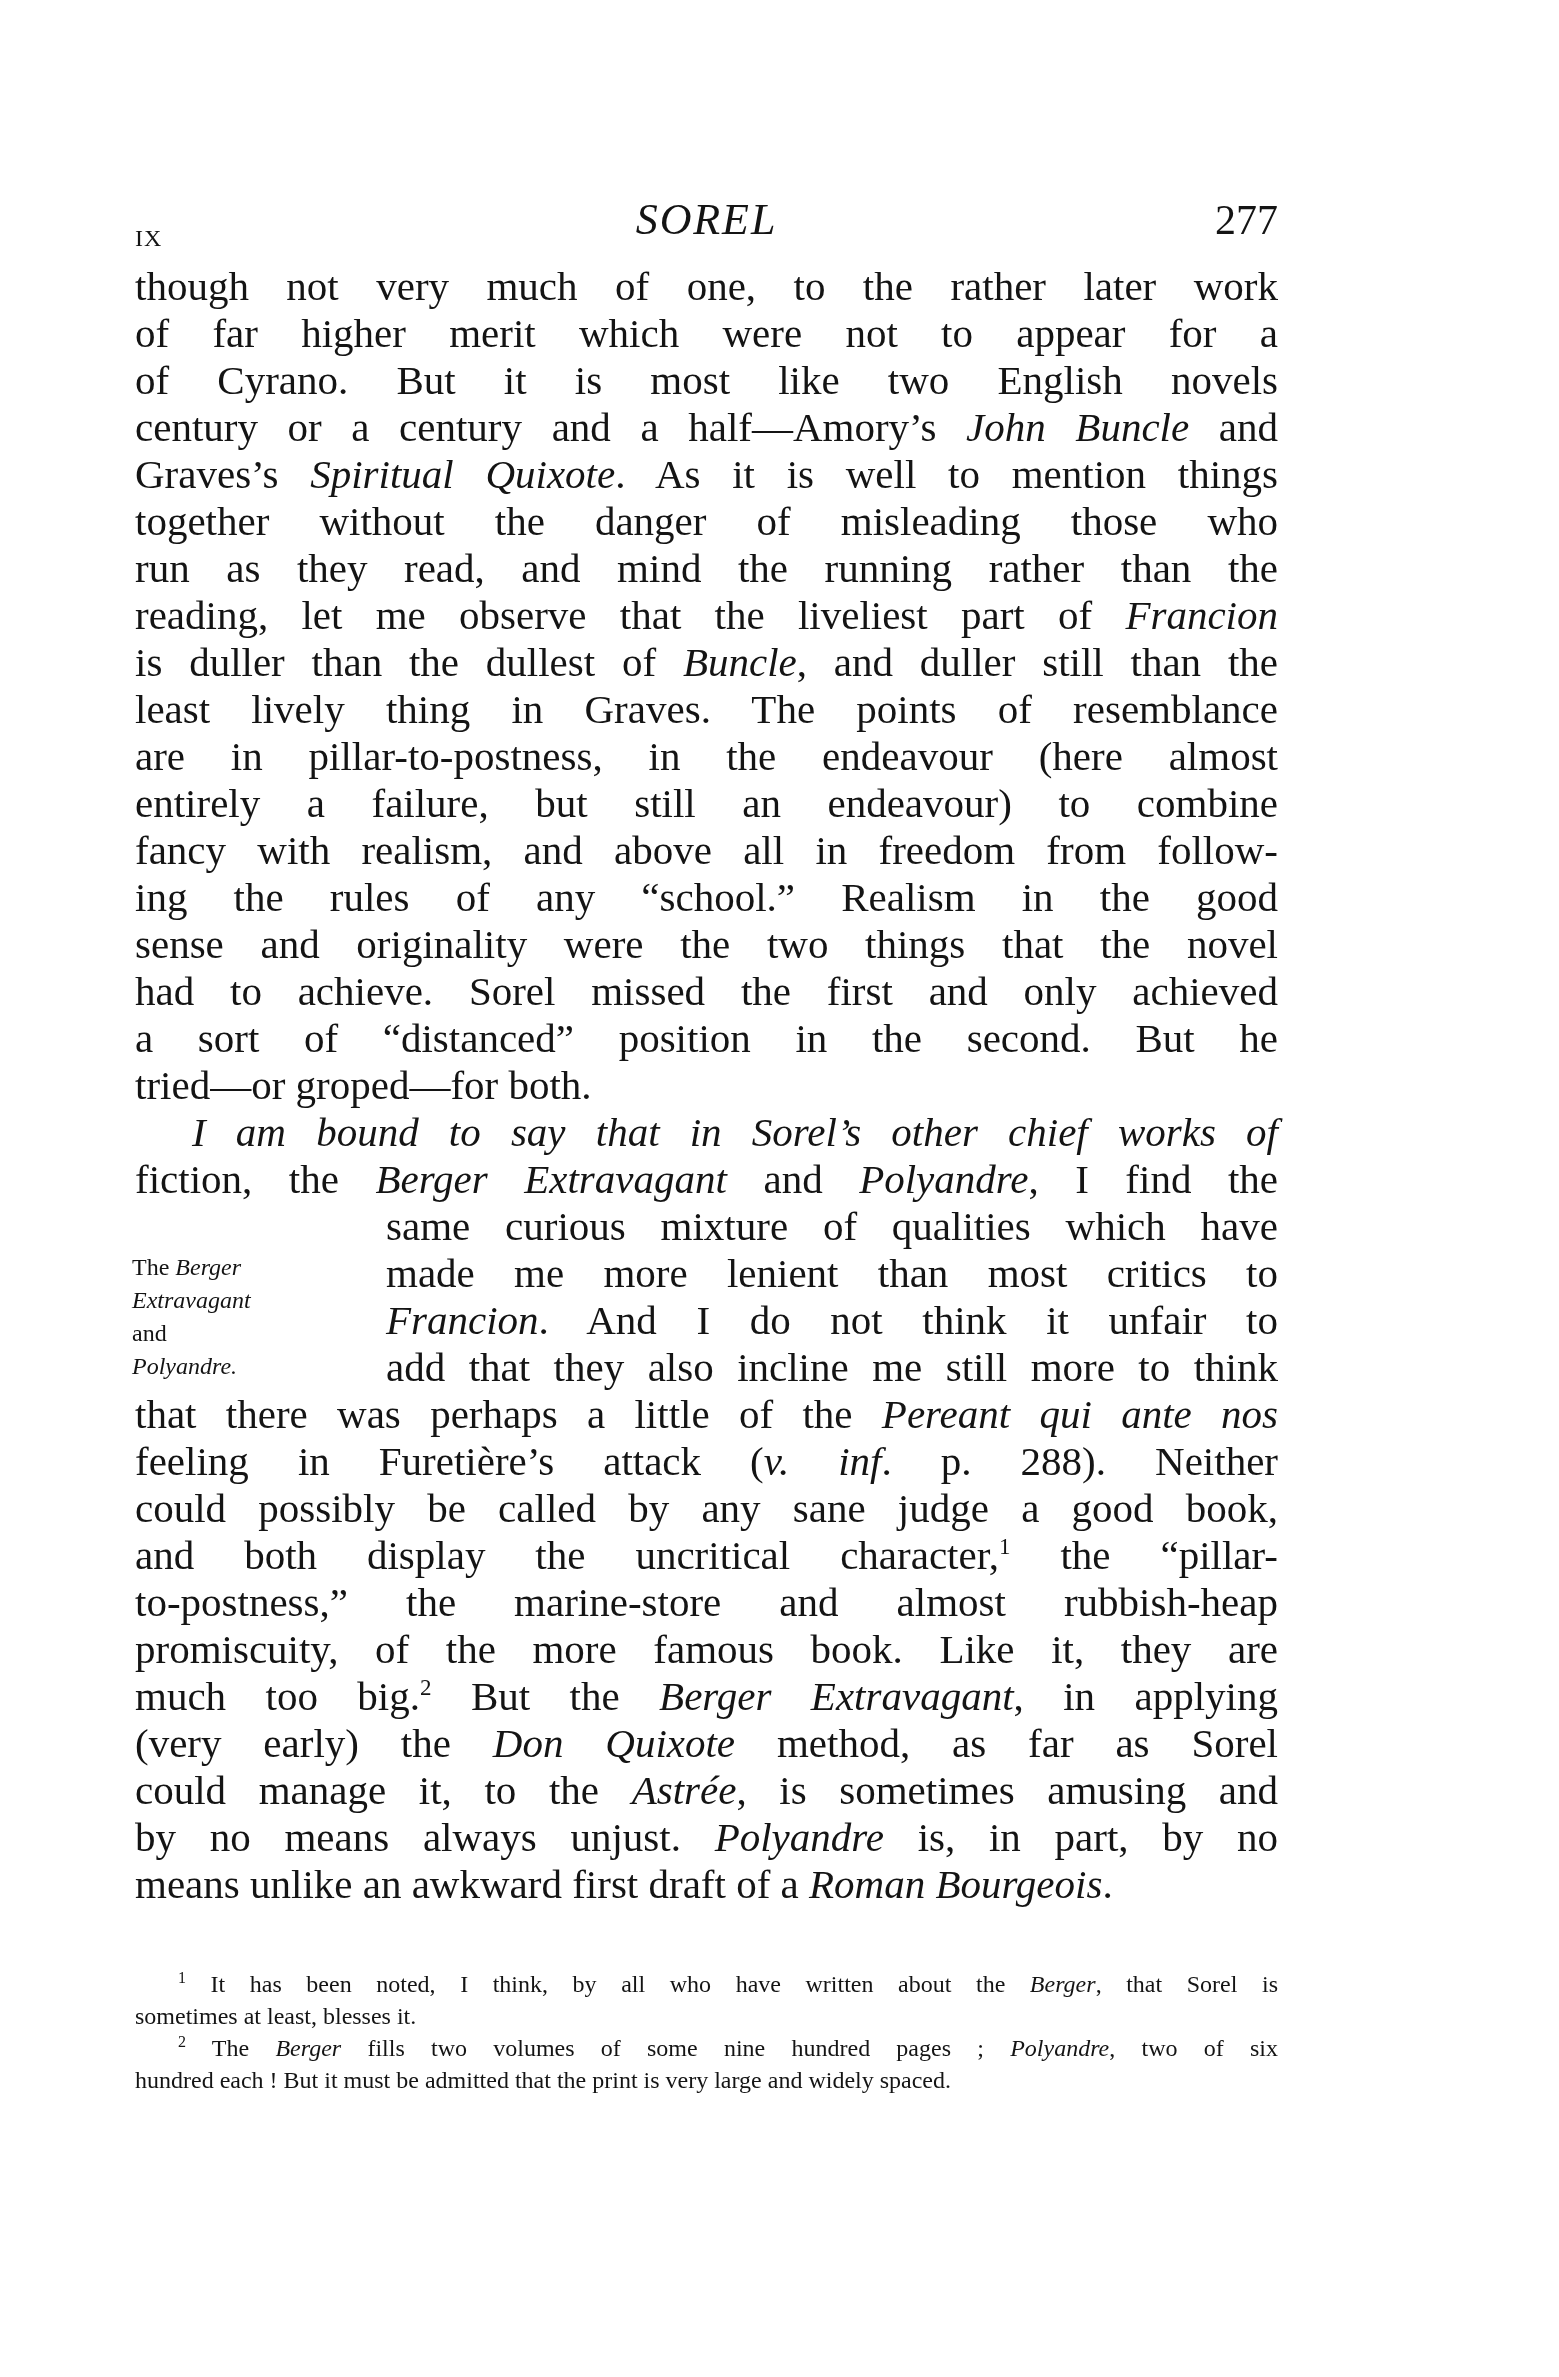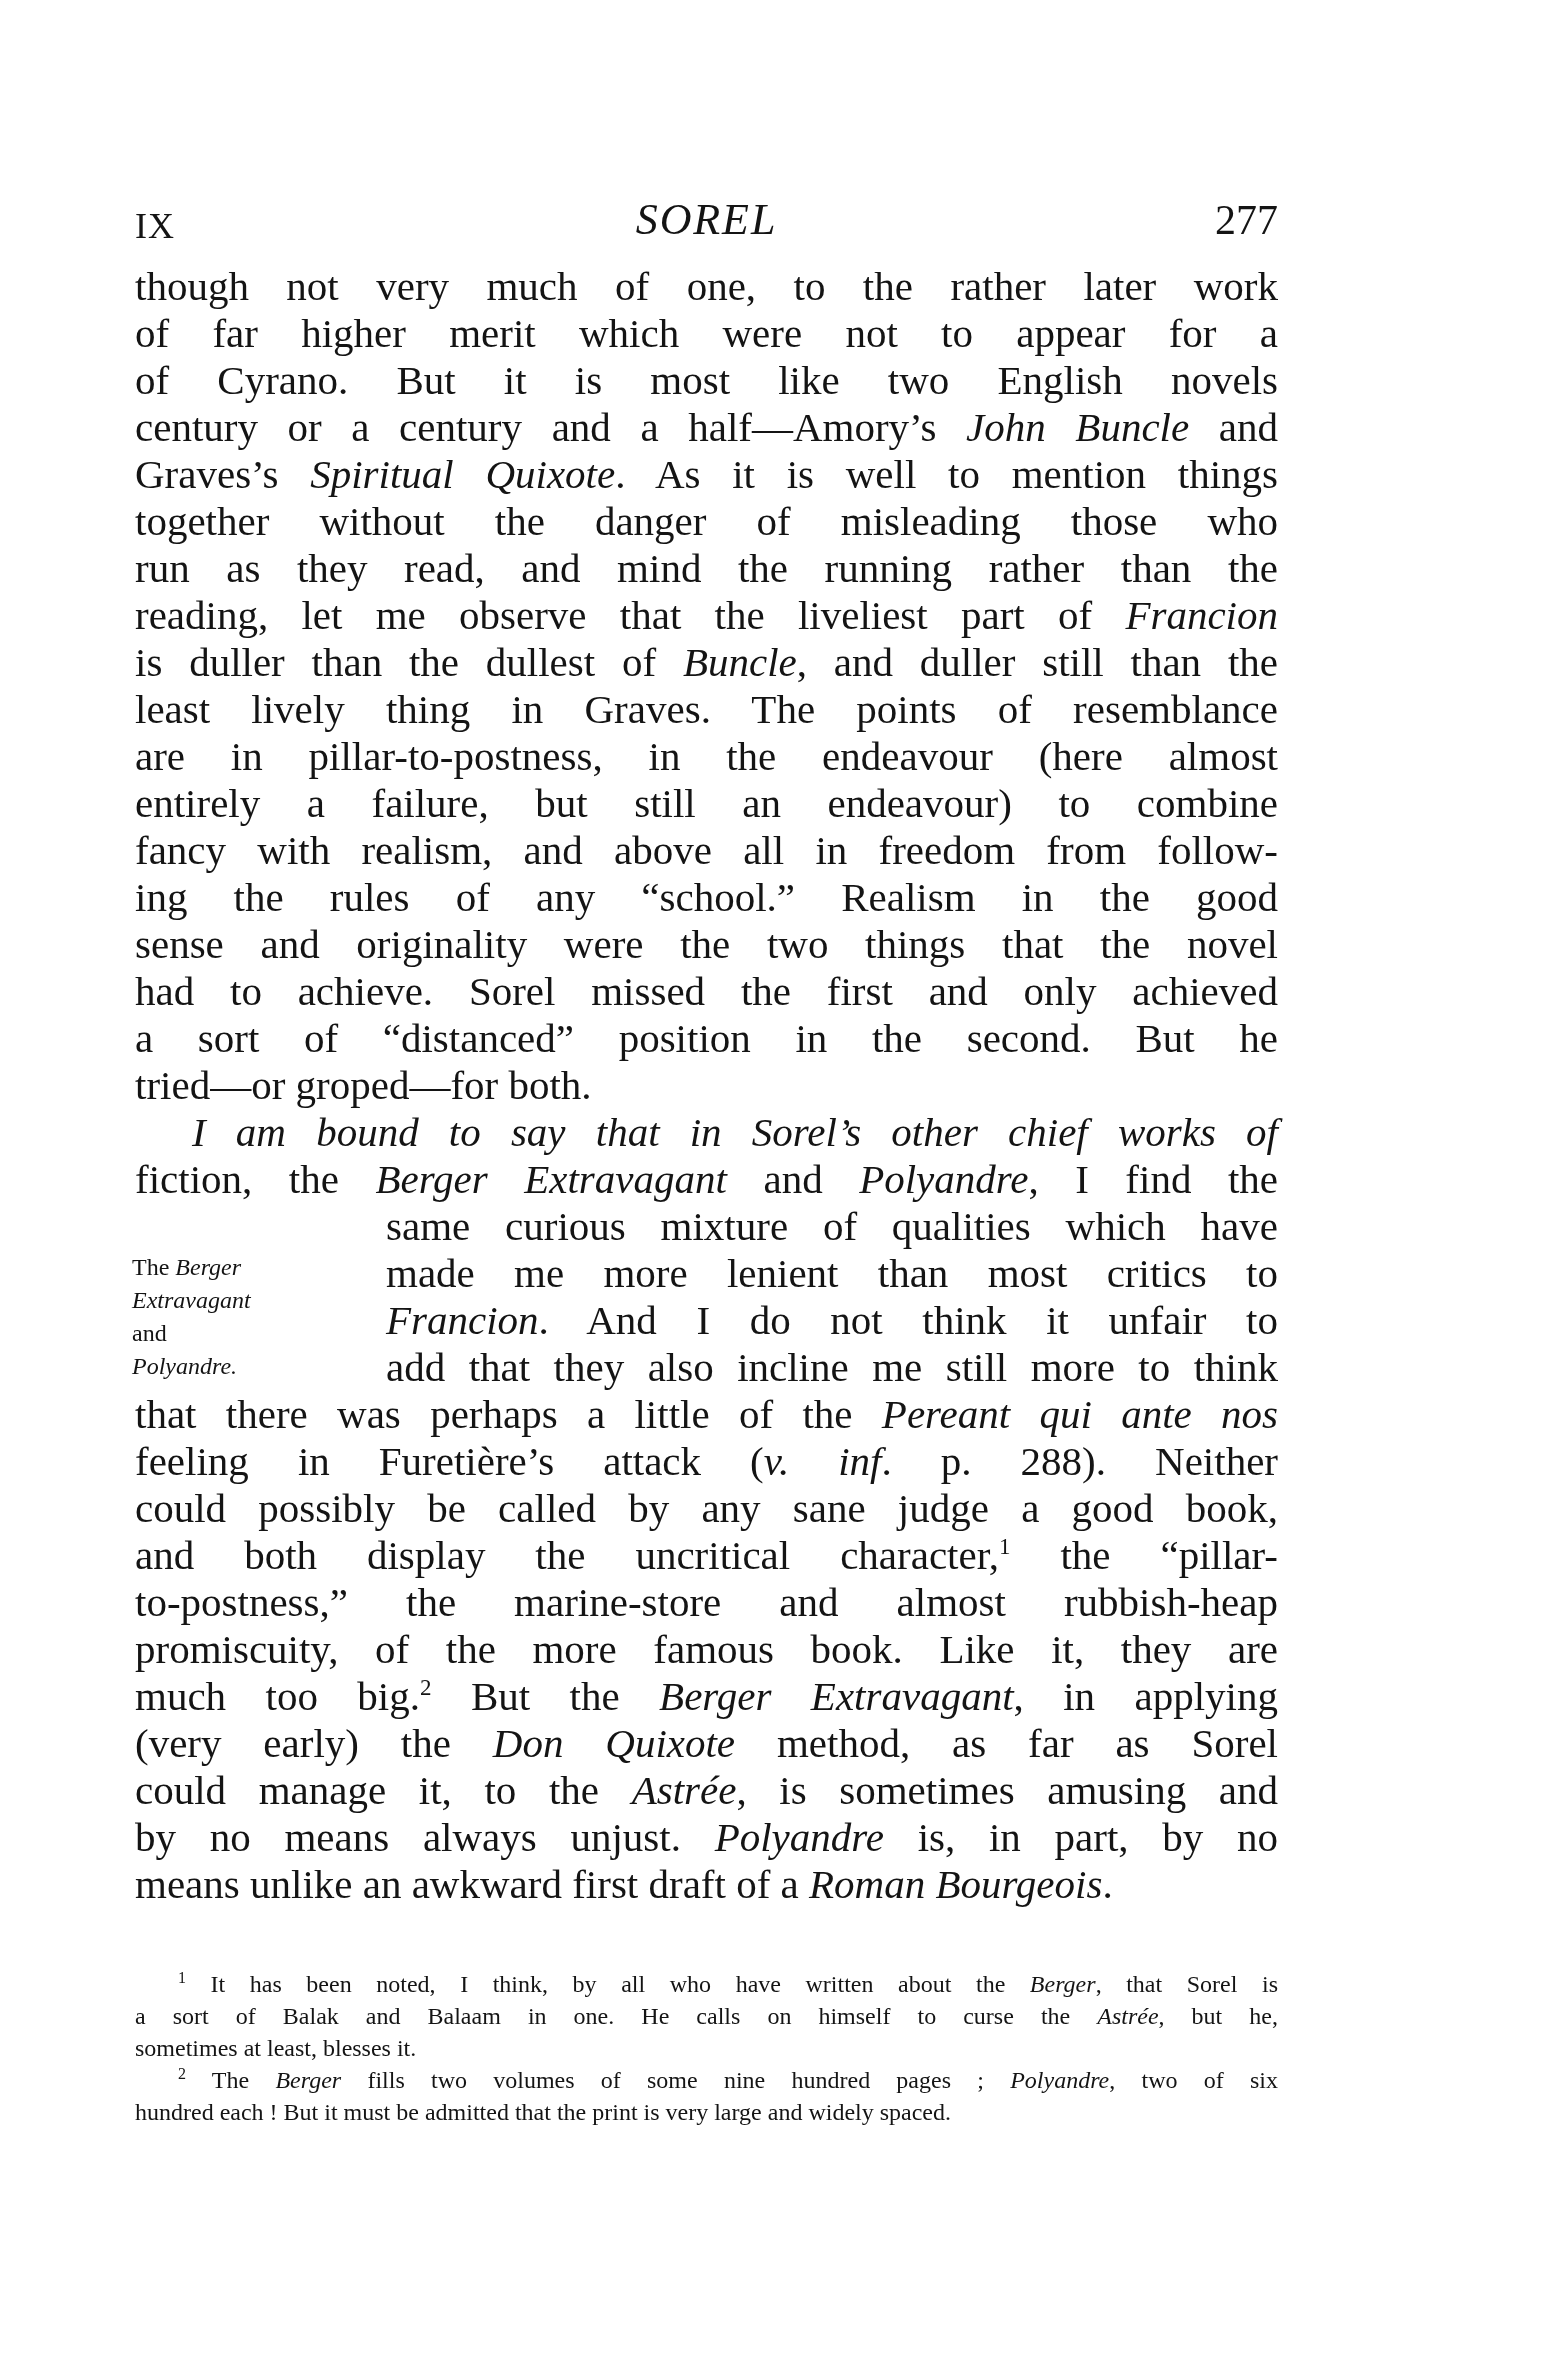--- a/index.html
+++ b/index.html
@@ -7,7 +7,7 @@
          font-family: "Liberation Serif", "DejaVu Serif", serif; color: #141414; }
   .page { position: absolute; left: 0; top: 0; width: 1560px; height: 2377px; }
   .header { position: absolute; top: 194px; left: 135px; width: 1143px; height: 57px; }
-  .hdr-left { position: absolute; left: 0; top: 11px; font-size: 36px; letter-spacing: 0.9px; }
+  .hdr-left { position: absolute; left: 0; top: 31px; font-size: 24px; letter-spacing: 0.9px; }
   .hdr-center { position: absolute; left: 0; right: 0; top: 0; text-align: center; font-size: 44px; letter-spacing: 1.9px; font-style: italic; }
   .hdr-right { position: absolute; right: 0; top: 1.9px; font-size: 42px; }
   .body-text { position: absolute; left: 135px; top: 263px; width: 1143px; }

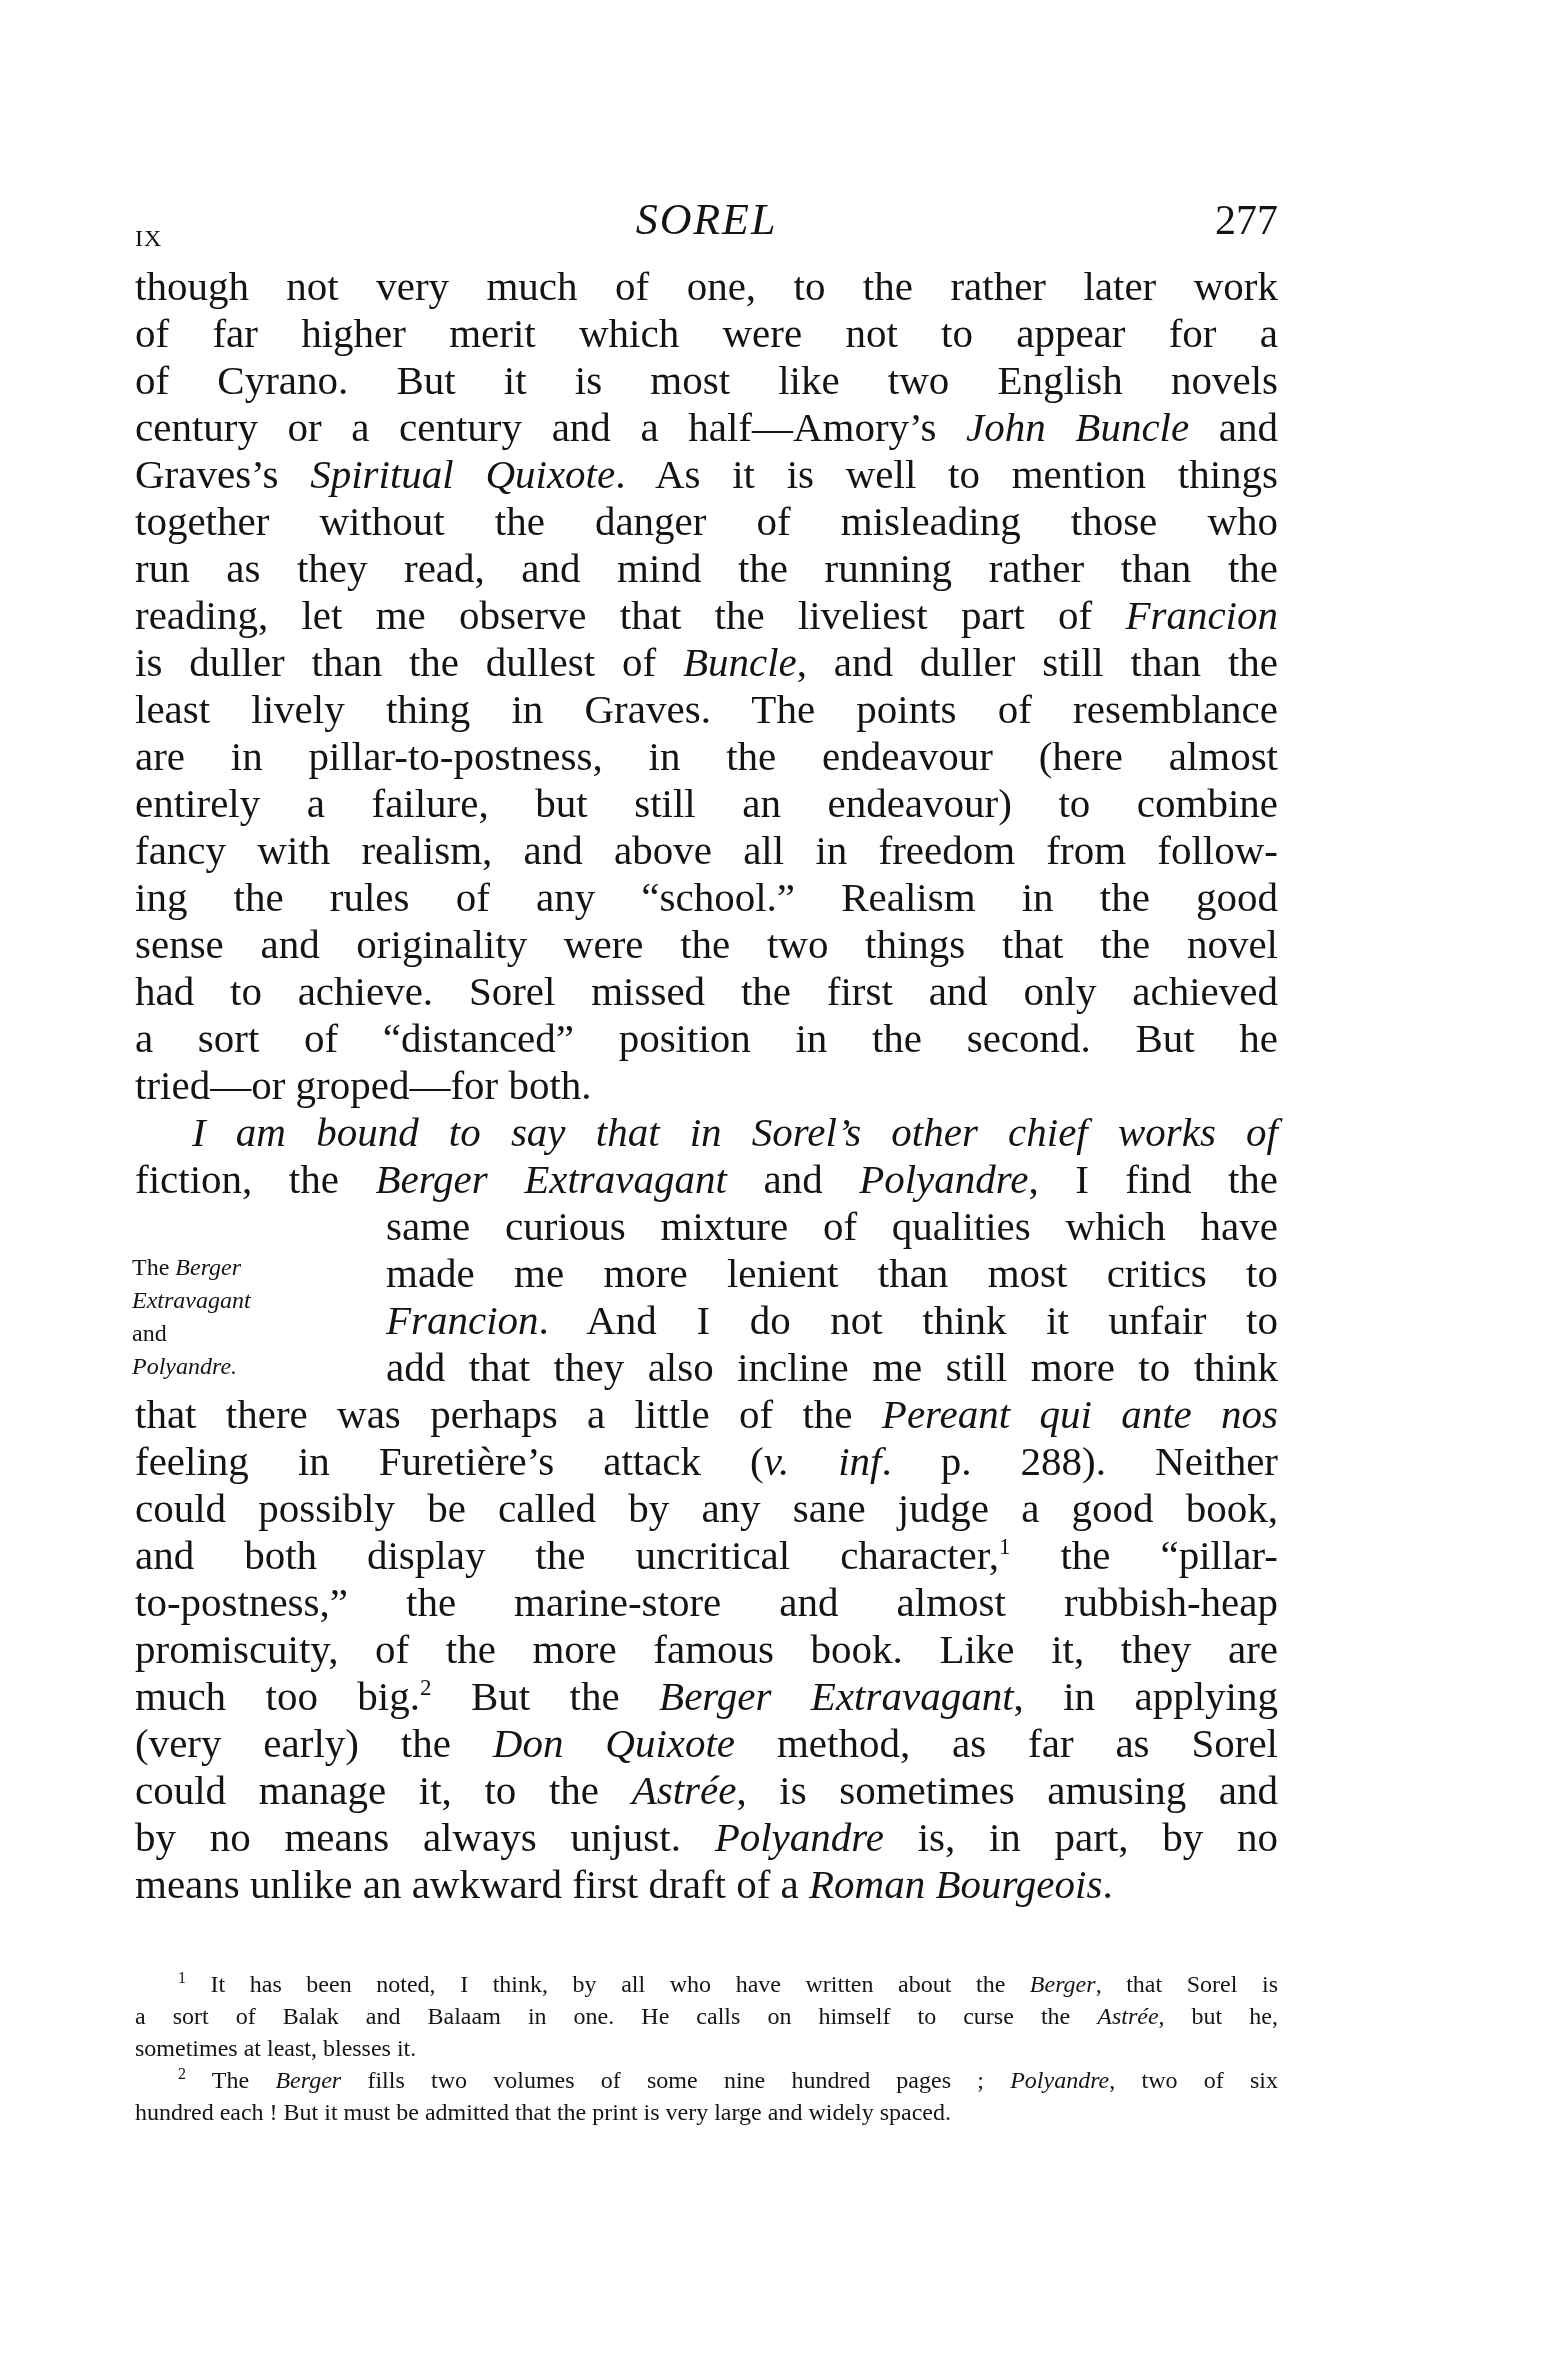--- a/index.html
+++ b/index.html
@@ -86,7 +86,6 @@
 
   <div class="footnotes" id="footnotes">
       <div class="fn-line indent"><sup>1</sup><span> It has been noted, I think, by all who have written about the </span><i>Berger</i><span>, that Sorel is</span></div>
-      <div class="fn-line"><span>a sort of Balak and Balaam in one.  He calls on himself to curse the </span><i>Astrée</i><span>, but he,</span></div>
       <div class="fn-line last"><span>sometimes at least, blesses it.</span></div>
       <div class="fn-line indent"><sup>2</sup><span> The </span><i>Berger</i><span> fills two volumes of some nine hundred pages ; </span><i>Polyandre</i><span>, two of six</span></div>
       <div class="fn-line last"><span>hundred each !  But it must be admitted that the print is very large and widely spaced.</span></div>

